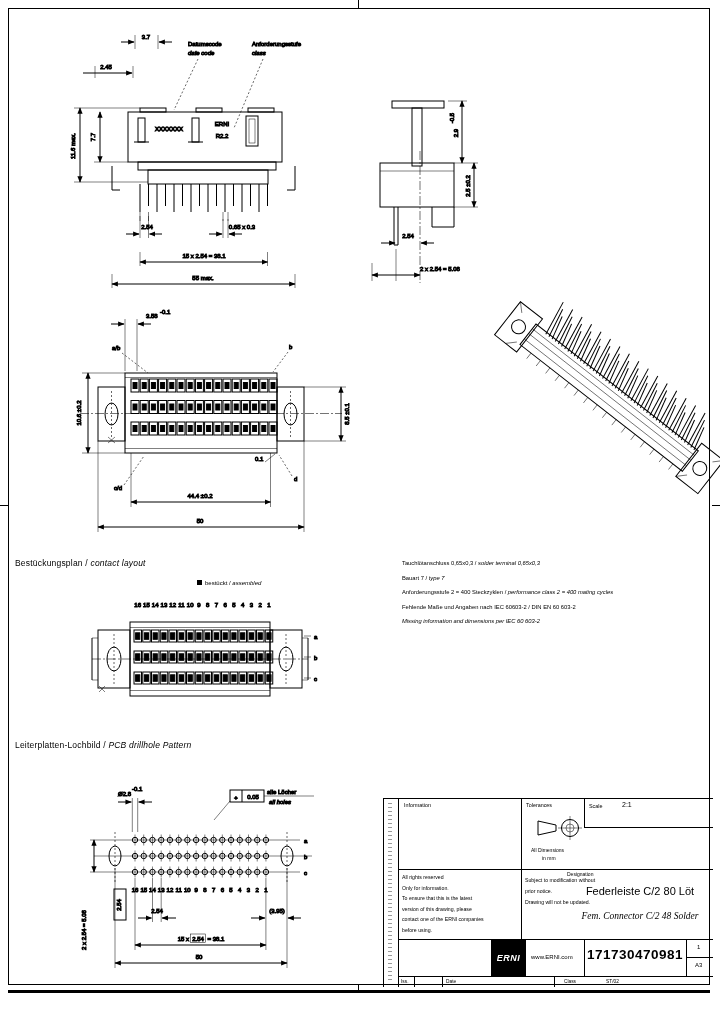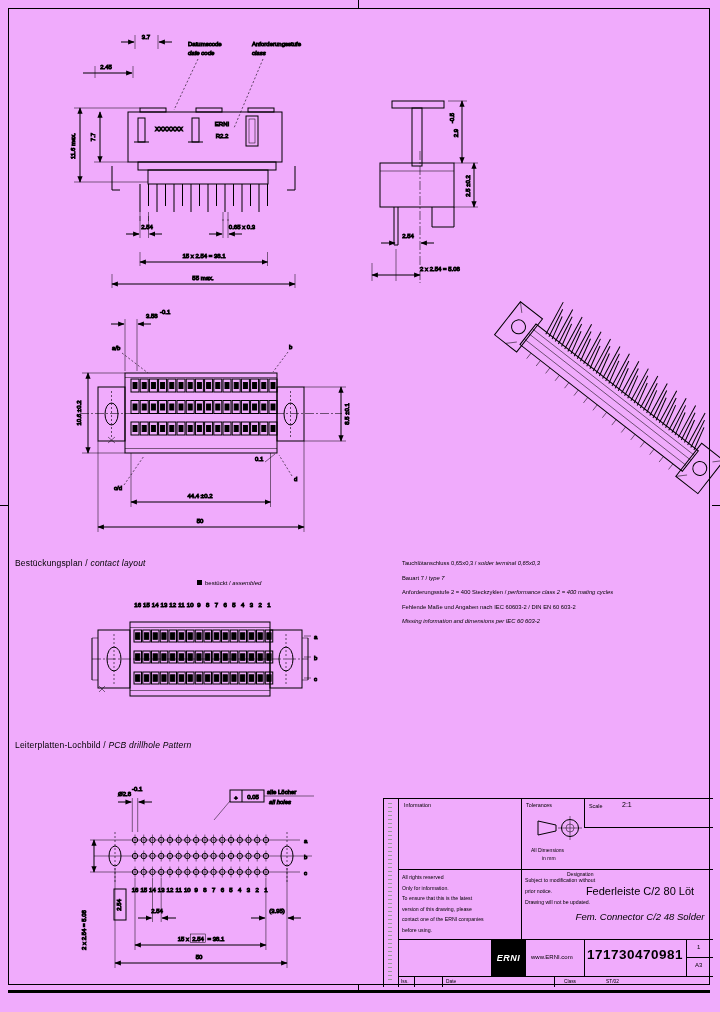--- a/index.html
+++ b/index.html
@@ -3,7 +3,7 @@
 <meta charset="utf-8">
 <style>
   html,body{margin:0;padding:0;background:#e8e8e8;}
-  .sheet{position:relative;width:720px;height:1012px;background:#f0abfc;
+  .sheet{position:relative;width:720px;height:1012px;background:#ffffff;
          font-family:"Liberation Sans",sans-serif;color:#000;overflow:hidden;margin:0 auto;}
   .abs{position:absolute;}
   .frame{left:8px;top:8px;width:700px;height:975px;border:1.4px solid #000;}

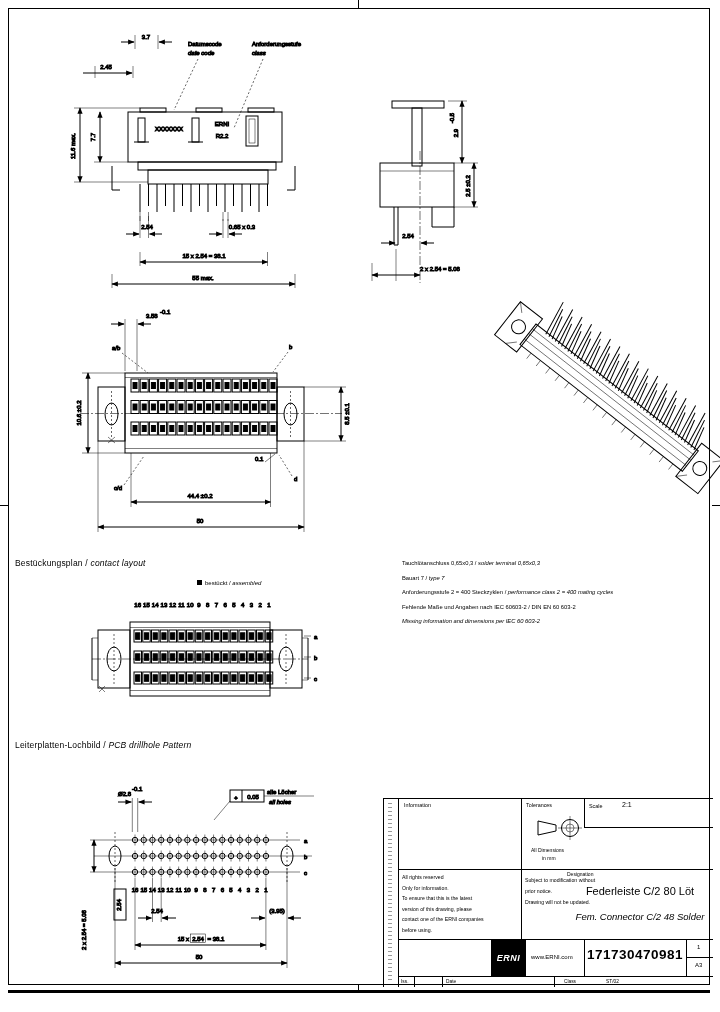--- a/index.html
+++ b/index.html
@@ -32,7 +32,7 @@
   .rights div{font-size:5.2px;line-height:10.6px;white-space:nowrap;}
   .modif div{font-size:5.2px;line-height:11px;white-space:nowrap;}
   .desig-de{font-size:11px;text-align:center;}
-  .desig-en{font-size:9.5px;font-style:italic;text-align:center;}
+  .desig-en{font-size:9.5px;font-style:italic;text-align:center;font-family:Liberation Serif, serif;}
   .logo{background:#000;color:#fff;display:flex;align-items:center;justify-content:center;
         font-weight:bold;font-style:italic;font-size:9px;letter-spacing:0.5px;}
   .pn{font-size:13.5px;font-weight:bold;text-align:center;letter-spacing:0.5px;}

